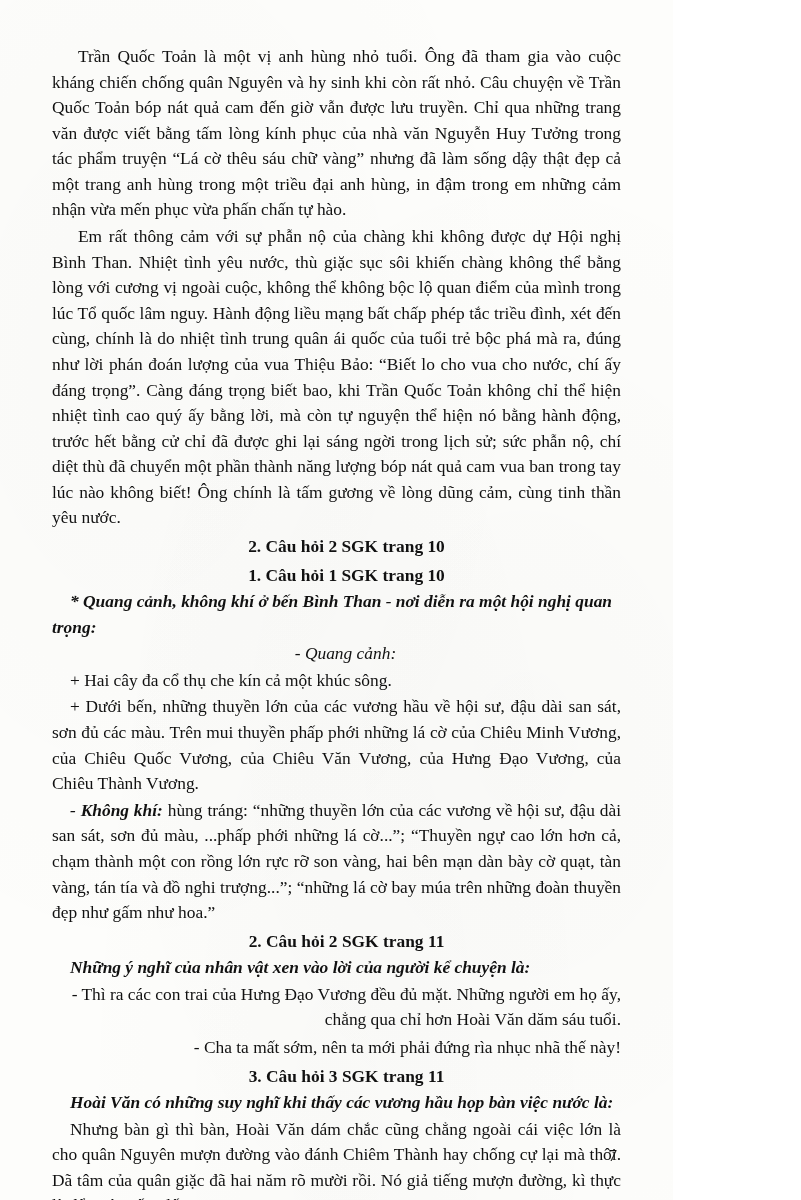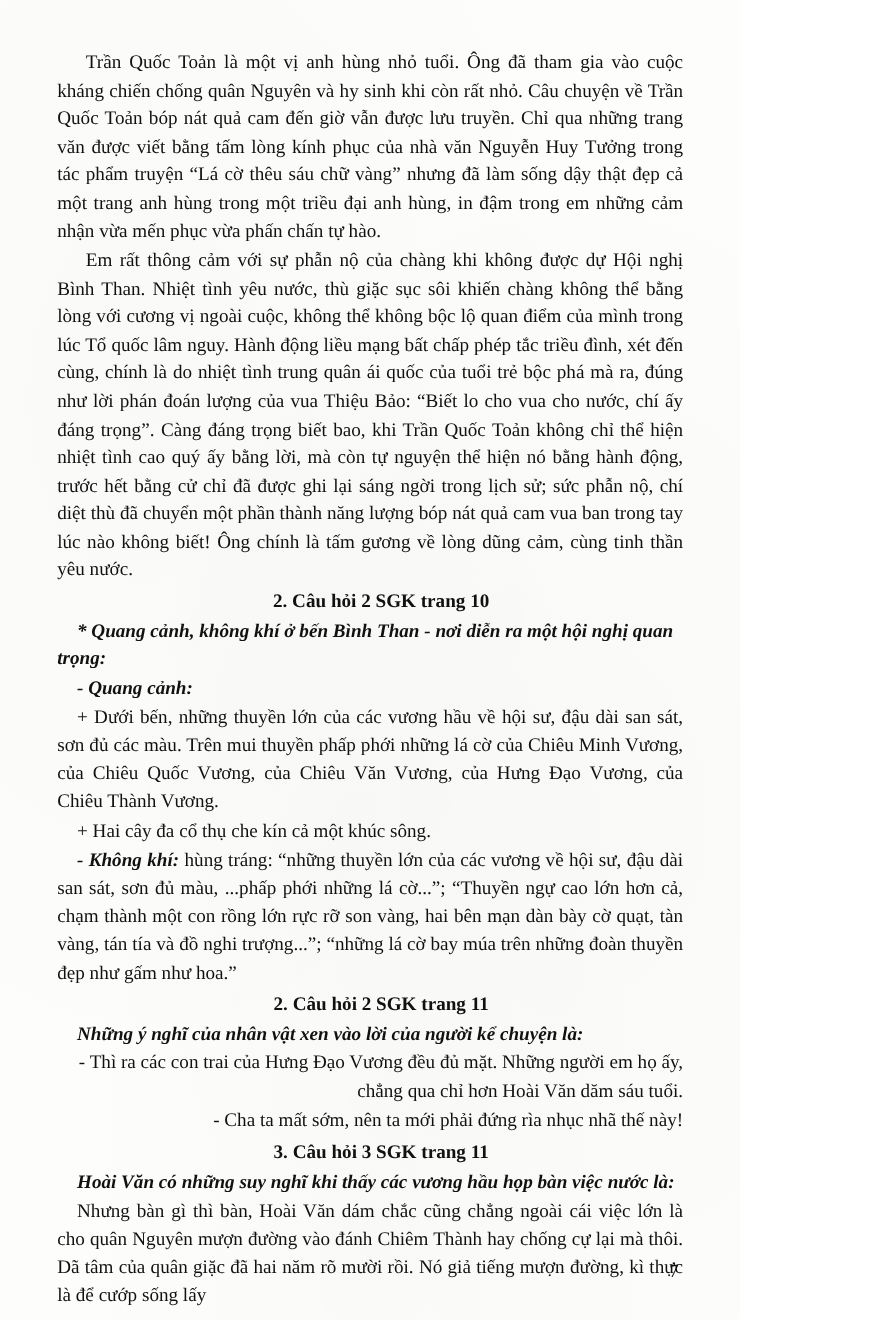--- a/index.html
+++ b/index.html
@@ -123,6 +123,7 @@
 
 
 
+    <p class="heading">1. Câu hỏi 1 SGK trang 10</p>
 
     <p class="subheading-italic">* Quang cảnh, không khí ở bến Bình Than - nơi diễn ra một hội nghị quan trọng:</p>
 

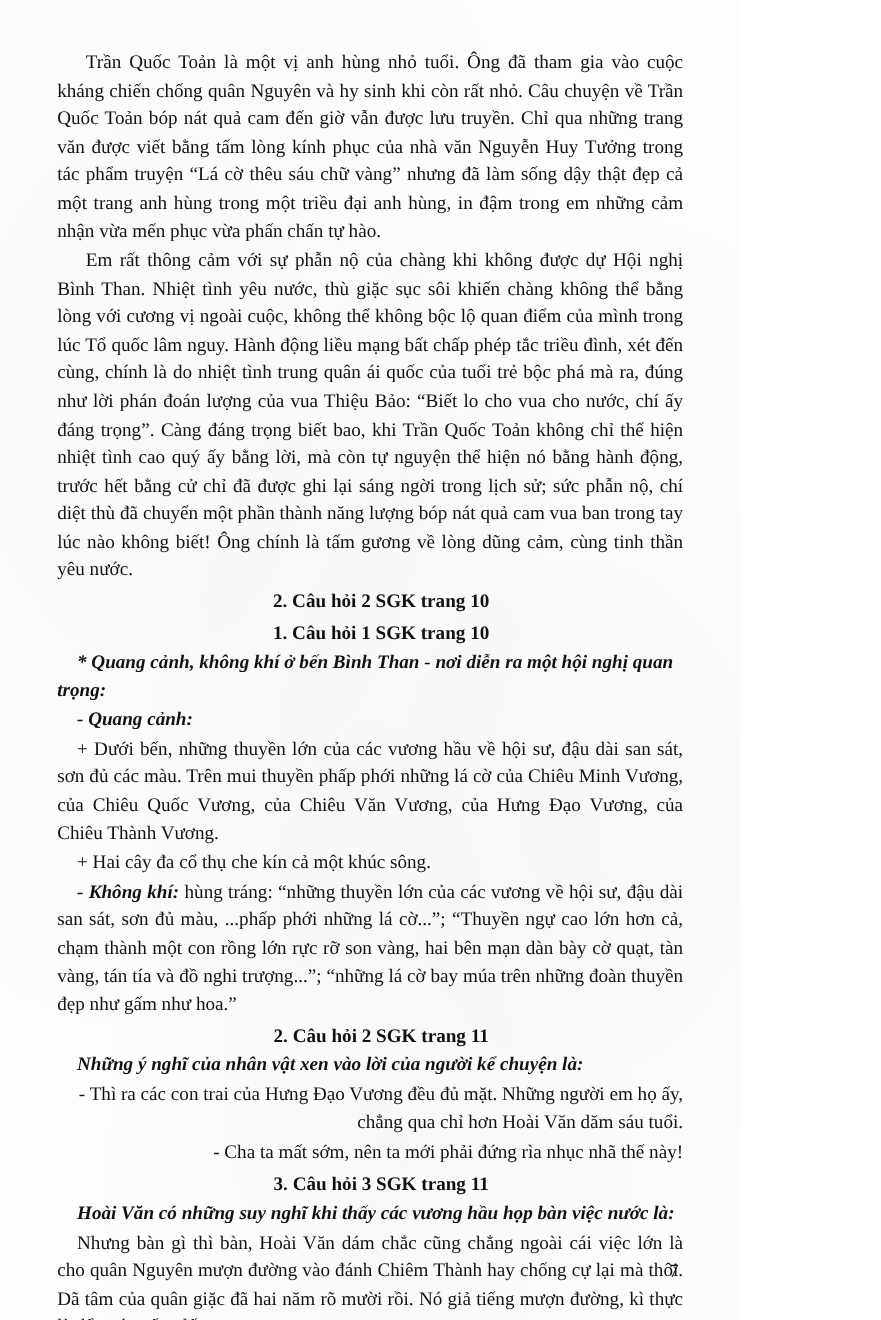--- a/index.html
+++ b/index.html
@@ -65,9 +65,9 @@
   }
   .italic-bold-left {
     font-style: italic;
-    font-weight: bold;
+    font-weight: normal;
     text-indent: 18px;
-    text-align: left;
+    text-align: center;
   }
   .section-marker {
     font-weight: bold;

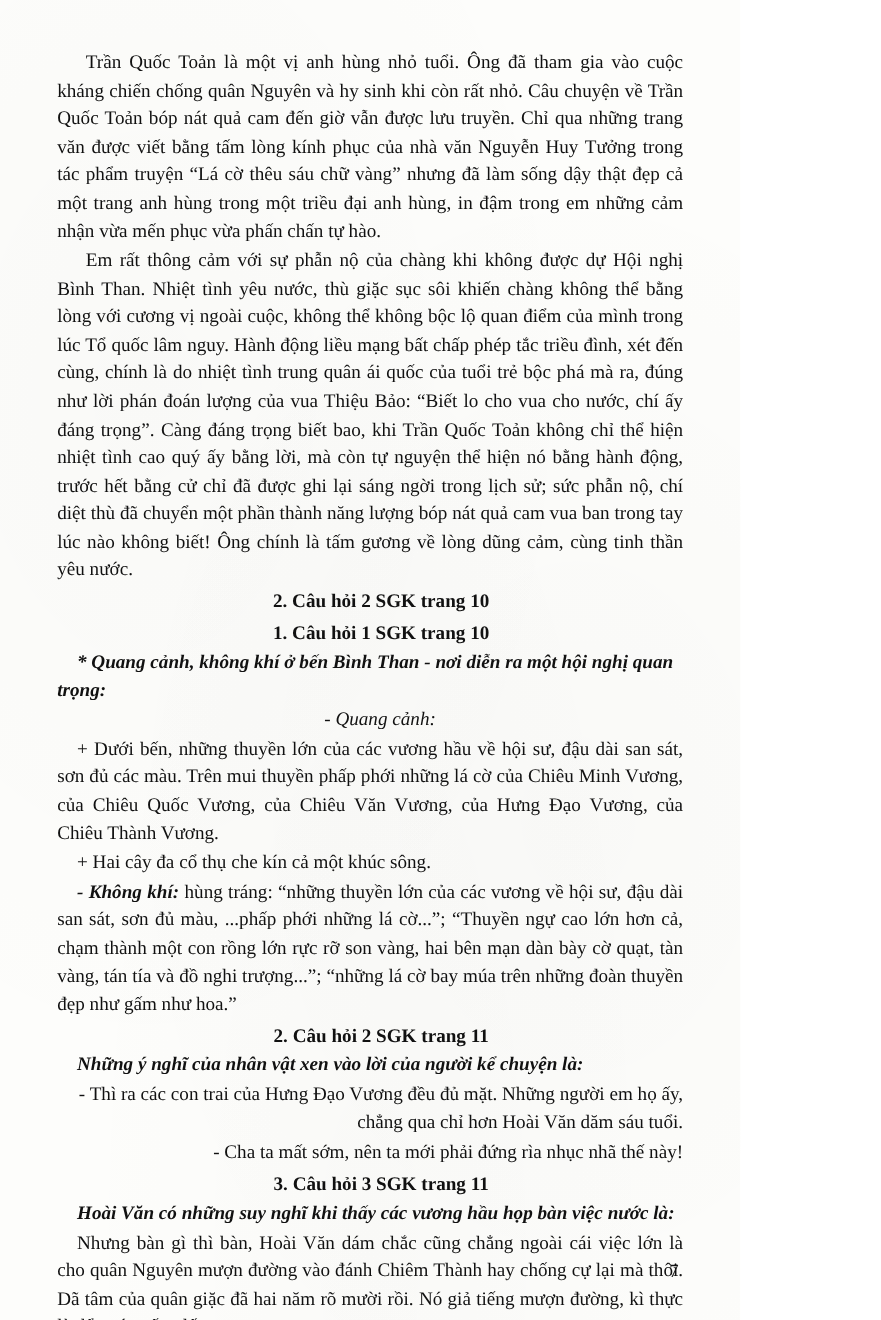--- a/index.html
+++ b/index.html
@@ -129,9 +129,9 @@
 
     <p class="italic-bold-left">- Quang cảnh:</p>
 
+    <p class="plus-line">+ Hai cây đa cổ thụ che kín cả một khúc sông.</p>
+
     <p class="plus-line">+ Dưới bến, những thuyền lớn của các vương hầu về hội sư, đậu dài san sát, sơn đủ các màu. Trên mui thuyền phấp phới những lá cờ của Chiêu Minh Vương, của Chiêu Quốc Vương, của Chiêu Văn Vương, của Hưng Đạo Vương, của Chiêu Thành Vương.</p>
-
-    <p class="plus-line">+ Hai cây đa cổ thụ che kín cả một khúc sông.</p>
 
     <p class="indent-sm"><span class="inline-italic inline-bold">- Không khí:</span><span> hùng tráng: “những thuyền lớn của các vương về hội sư, đậu dài san sát, sơn đủ màu, ...phấp phới những lá cờ...”; “Thuyền ngự cao lớn hơn cả, chạm thành một con rồng lớn rực rỡ son vàng, hai bên mạn dàn bày cờ quạt, tàn vàng, tán tía và đồ nghi trượng...”; “những lá cờ bay múa trên những đoàn thuyền đẹp như gấm như hoa.”</span></p>
 

